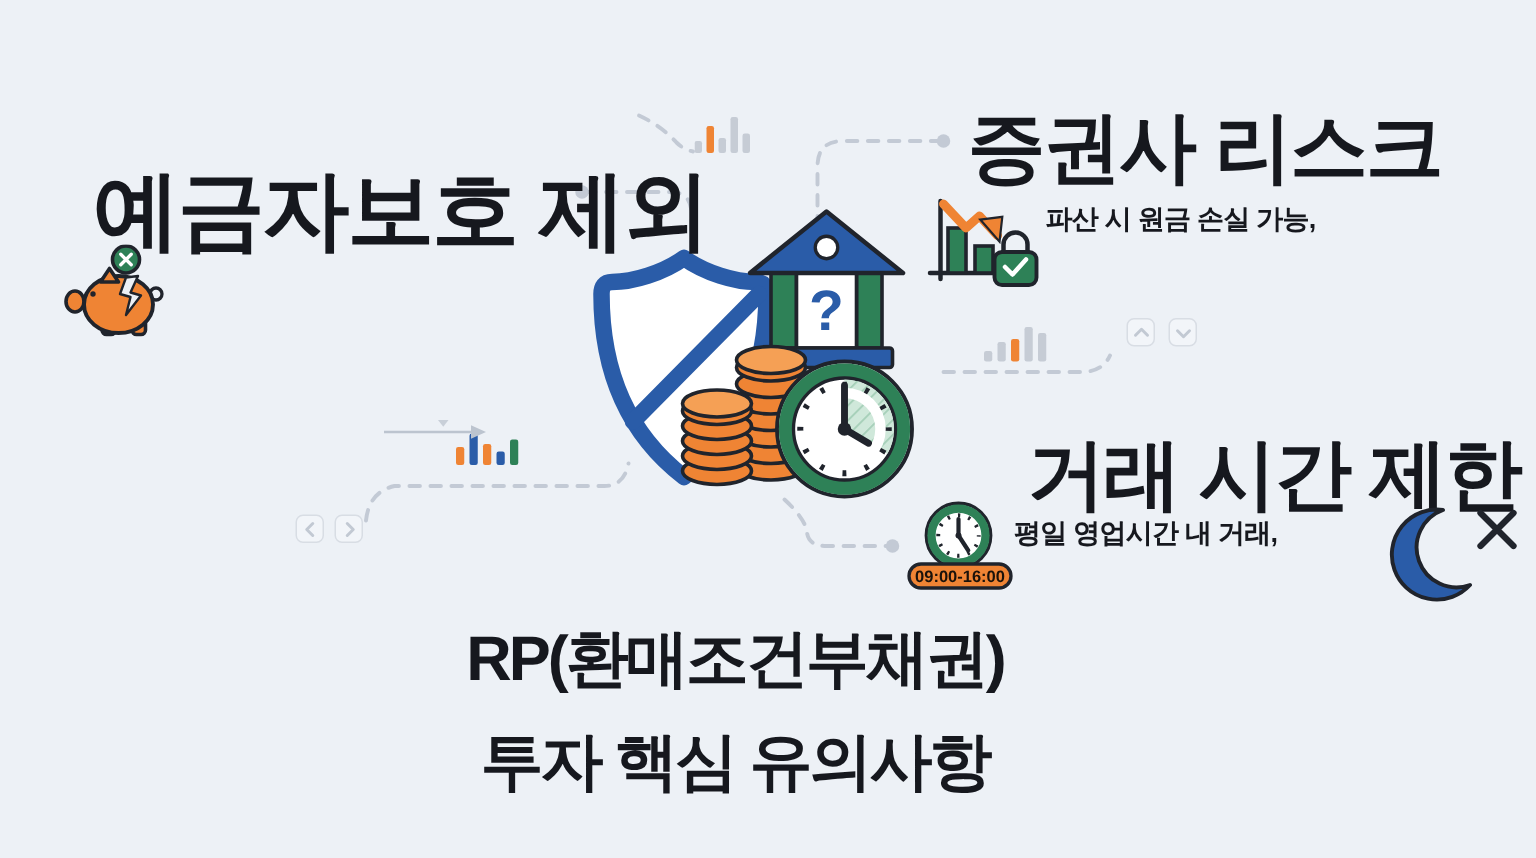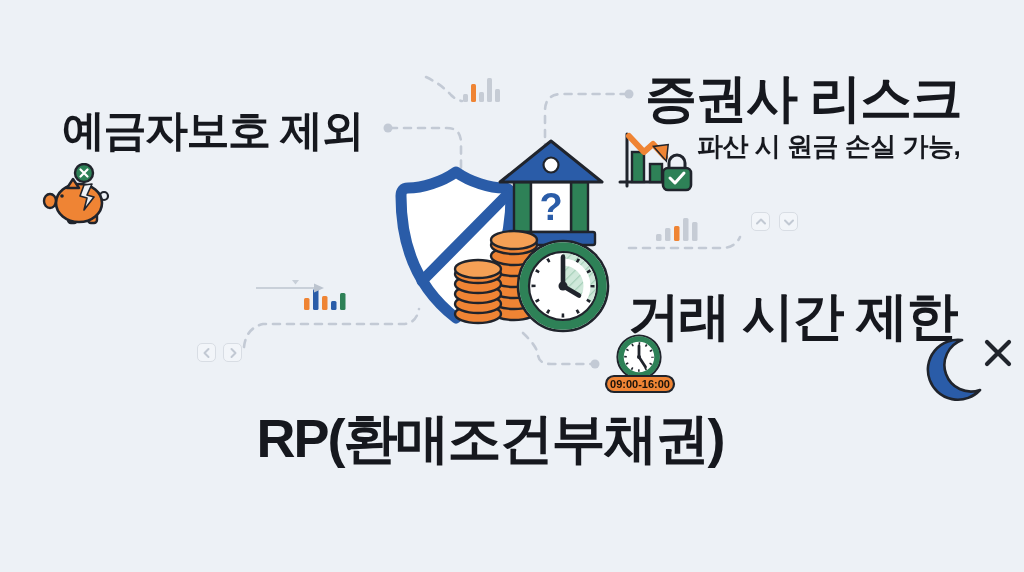--- a/index.html
+++ b/index.html
@@ -15,7 +15,7 @@
   .deco{position:absolute;z-index:2;}
   .illus{position:absolute;z-index:3;}
   .sec{position:absolute;z-index:4;color:var(--text);}
-  .sec-title{font-weight:900;font-size:43px;letter-spacing:-1.5px;color:var(--text);white-space:nowrap;}
+  .sec-title{font-weight:900;font-size:58px;letter-spacing:-1.5px;color:var(--text);white-space:nowrap;}
   .sec-title.sm{font-size:52px;}
   .desc{font-weight:800;font-size:26px;line-height:29px;letter-spacing:-0.5px;color:var(--text);white-space:nowrap;}
   .main-title{position:absolute;left:0;top:404px;width:980px;text-align:center;z-index:4;

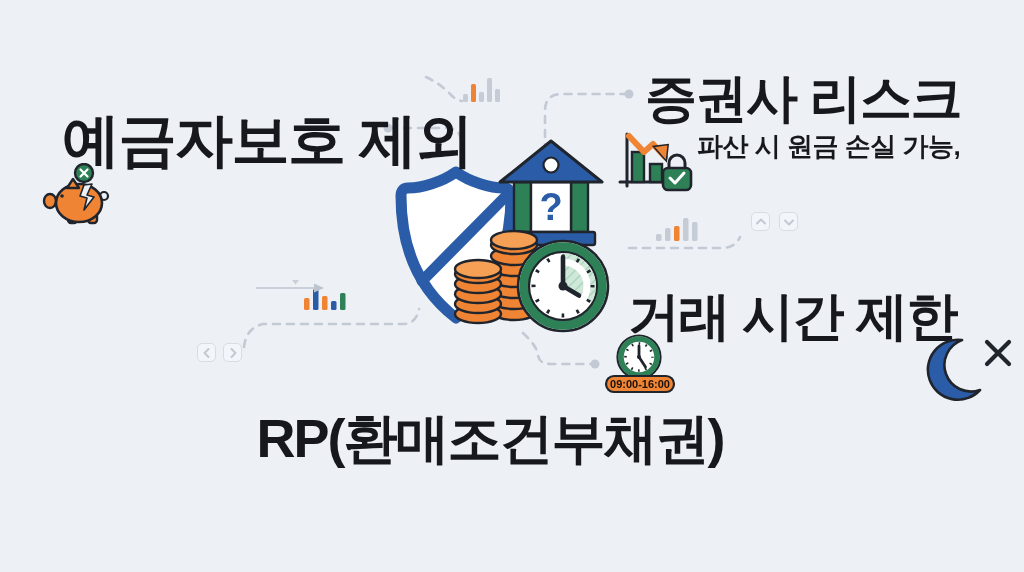--- a/index.html
+++ b/index.html
@@ -17,7 +17,7 @@
   .sec{position:absolute;z-index:4;color:var(--text);}
   .sec-title{font-weight:900;font-size:58px;letter-spacing:-1.5px;color:var(--text);white-space:nowrap;}
   .sec-title.sm{font-size:52px;}
-  .desc{font-weight:800;font-size:26px;line-height:29px;letter-spacing:-0.5px;color:var(--text);white-space:nowrap;}
+  .desc{font-weight:800;font-size:18px;line-height:29px;letter-spacing:-0.5px;color:var(--text);white-space:nowrap;}
   .main-title{position:absolute;left:0;top:404px;width:980px;text-align:center;z-index:4;
     font-weight:900;font-size:54px;line-height:69px;letter-spacing:-2px;color:var(--text);}
   .btn{position:absolute;z-index:4;width:19px;height:19px;border:1.5px solid var(--button-border);

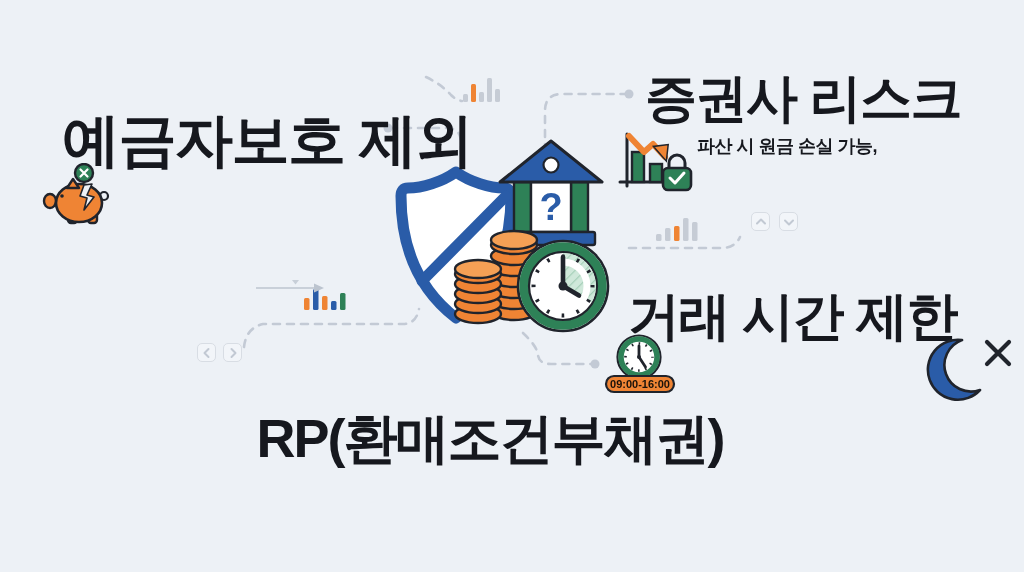--- a/index.html
+++ b/index.html
@@ -152,7 +152,7 @@
     <div class="desc">파산 시 원금 손실 가능,</div>
   </div>
 
-  <div class="sec" style="left:628px;top:282px">
+  <div class="sec" style="left:685px;top:282px">
     <div class="sec-title sm">거래 시간 제한</div>
   </div>
   <svg class="sec" style="left:597px;top:332px" width="88" height="62" viewBox="0 0 88 62">

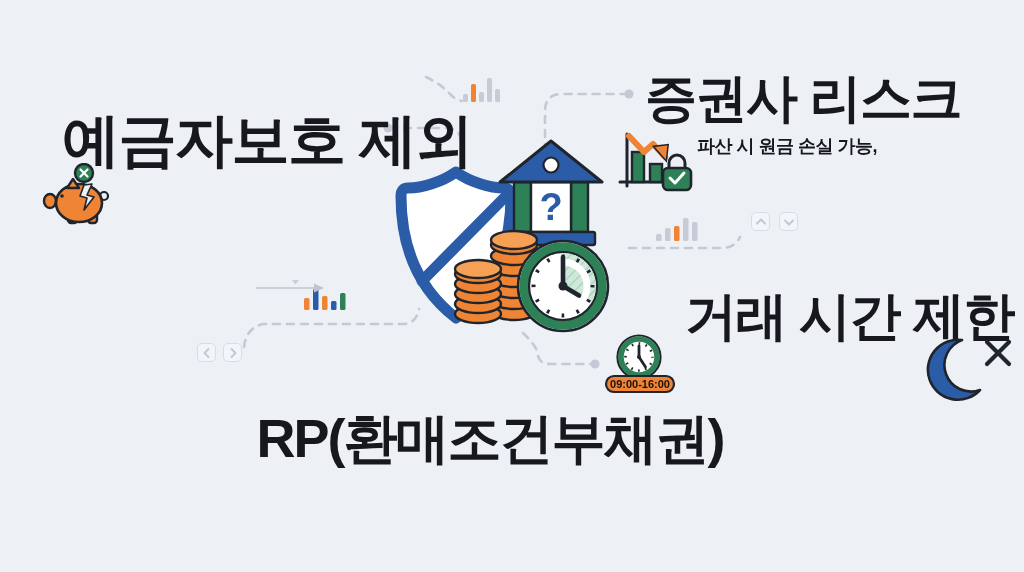--- a/index.html
+++ b/index.html
@@ -165,6 +165,7 @@
     <text class="badge-text" x="43" y="56" font-size="11" text-anchor="middle" fill="#1a120a">09:00-16:00</text>
   </svg>
   <div class="sec" style="left:676px;top:341px">
+    <div class="desc">평일 영업시간 내 거래,</div>
   </div>
   <svg class="sec" style="left:918px;top:332px" width="100" height="70" viewBox="0 0 100 70">
     <path d="M44 8 A30 30 0 1 0 62 58 A24 24 0 0 1 44 8 Z" fill="var(--blue)" stroke="var(--outline)" stroke-width="2.6" stroke-linejoin="round"></path>

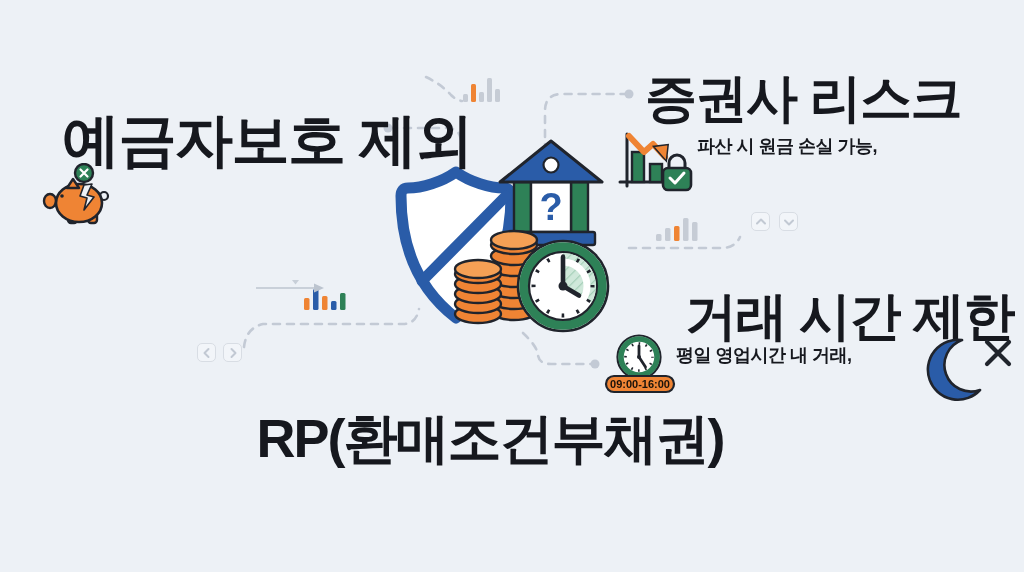--- a/index.html
+++ b/index.html
@@ -19,7 +19,7 @@
   .sec-title.sm{font-size:52px;}
   .desc{font-weight:800;font-size:18px;line-height:29px;letter-spacing:-0.5px;color:var(--text);white-space:nowrap;}
   .main-title{position:absolute;left:0;top:404px;width:980px;text-align:center;z-index:4;
-    font-weight:900;font-size:54px;line-height:69px;letter-spacing:-2px;color:var(--text);}
+    font-weight:900;font-size:42px;line-height:69px;letter-spacing:-2px;color:var(--text);}
   .btn{position:absolute;z-index:4;width:19px;height:19px;border:1.5px solid var(--button-border);
     border-radius:5px;background:#f2f5f9;display:flex;align-items:center;justify-content:center;cursor:pointer;}
   .btn svg{display:block;}

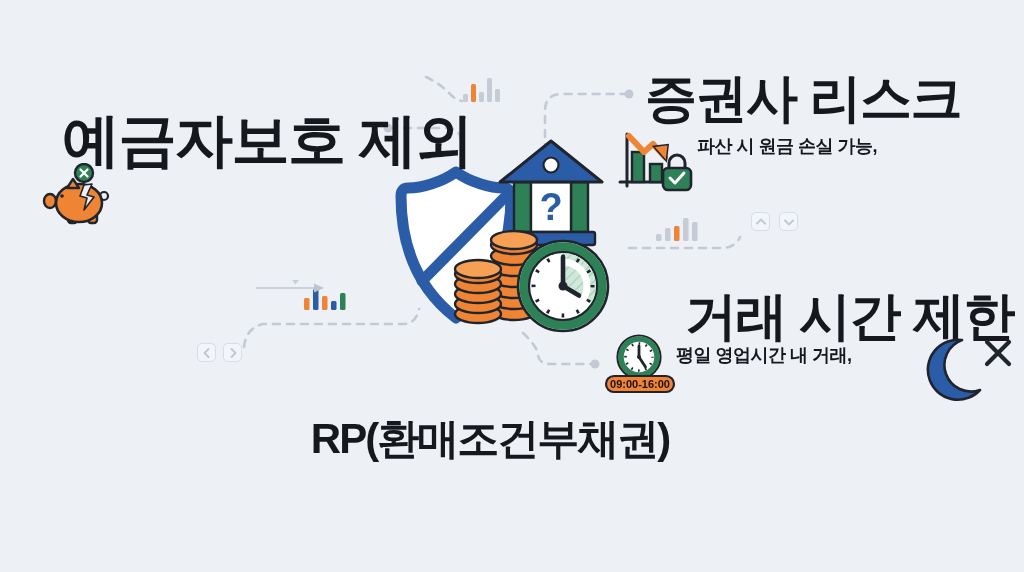--- a/index.html
+++ b/index.html
@@ -233,6 +233,7 @@
 
   <div class="main-title">
     <div>RP(환매조건부채권)</div>
+    <div>투자 핵심 유의사항</div>
   </div>
 
 </div>

